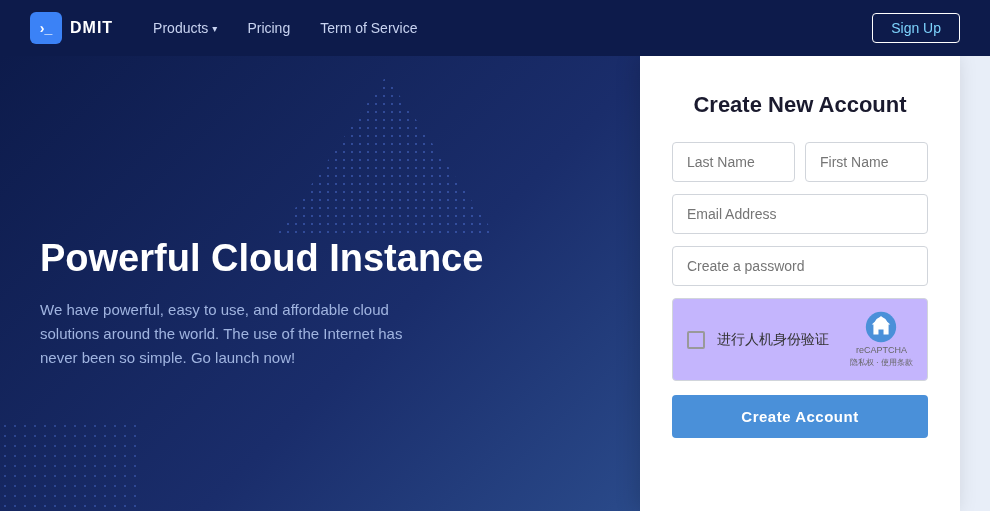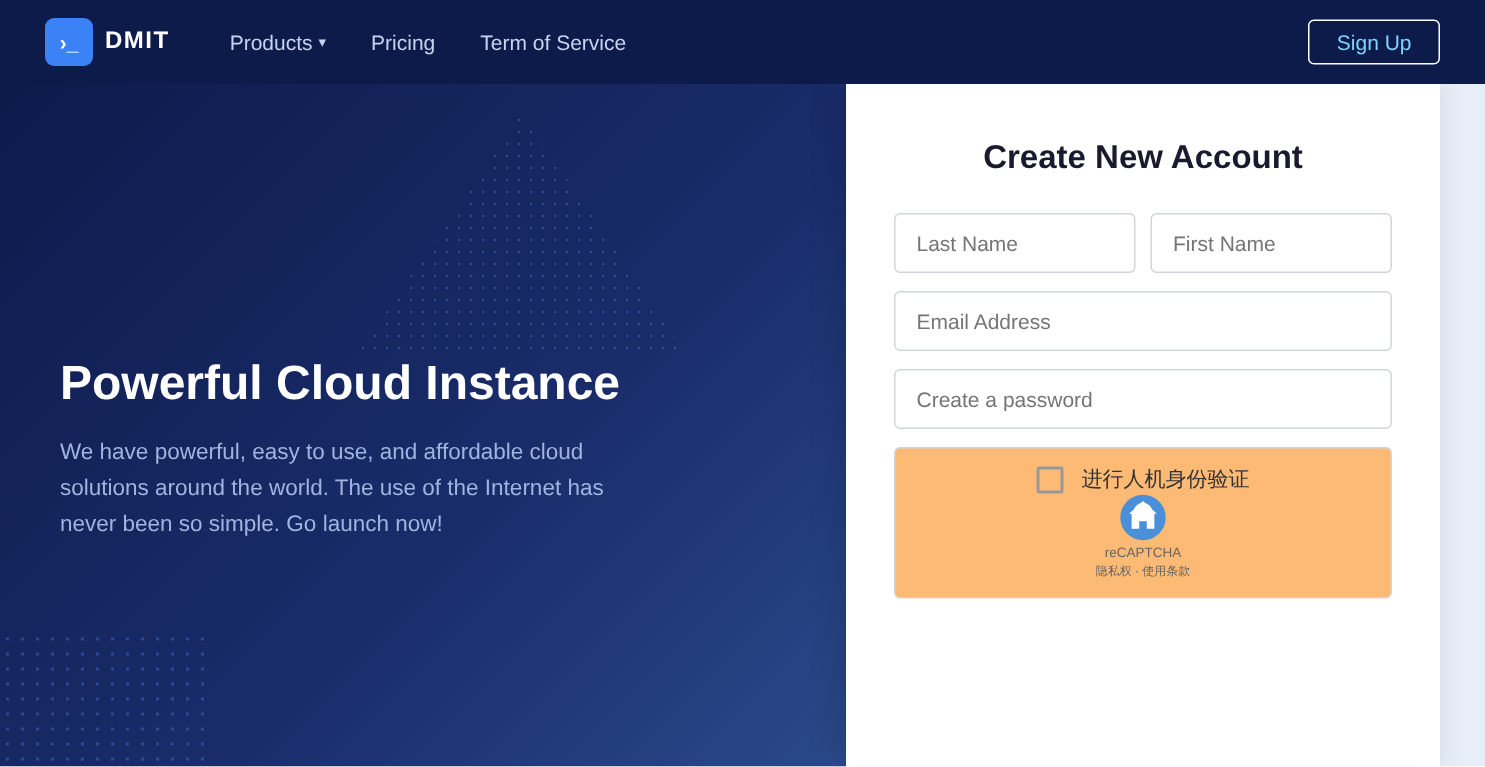--- a/index.html
+++ b/index.html
@@ -124,7 +124,7 @@
 
     
     .form-panel {
-      width: 396px;
+      width: 320px;
       background: white;
       padding: 36px 32px 28px;
       box-shadow: -4px 0 20px rgba(0,0,0,0.15);

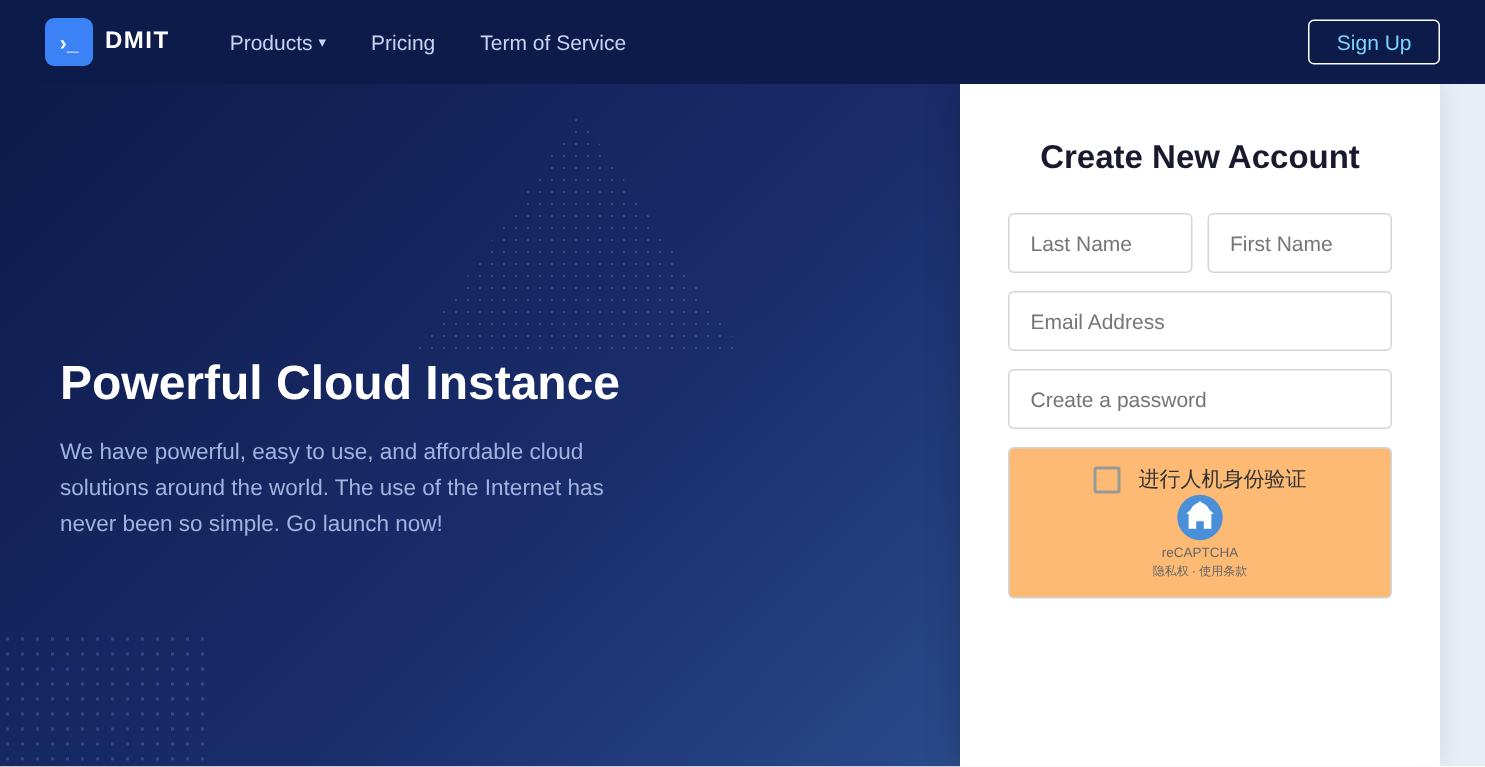--- a/index.html
+++ b/index.html
@@ -98,7 +98,7 @@
 
     .hero-title {
       color: white;
-      font-size: 32px;
+      font-size: 38px;
       font-weight: 800;
       line-height: 1.2;
       margin-top: 130px;

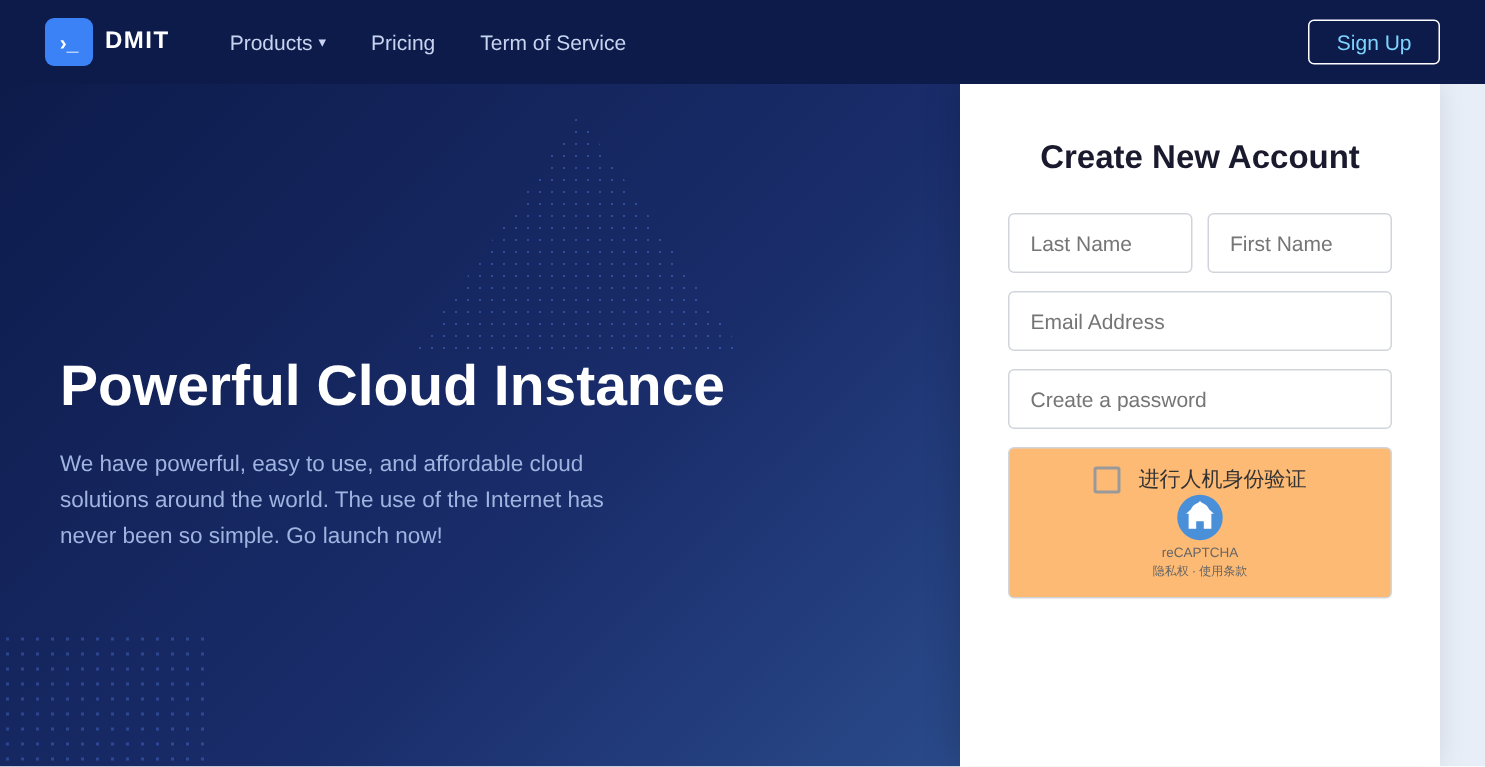--- a/index.html
+++ b/index.html
@@ -171,8 +171,7 @@
       align-items: center;
       justify-content: space-between;
       margin-bottom: 14px;
-      background: #fdba74;
-      flex-direction: column;
+      background: #c4b5fd;
     }
     .captcha-left {
       display: flex;

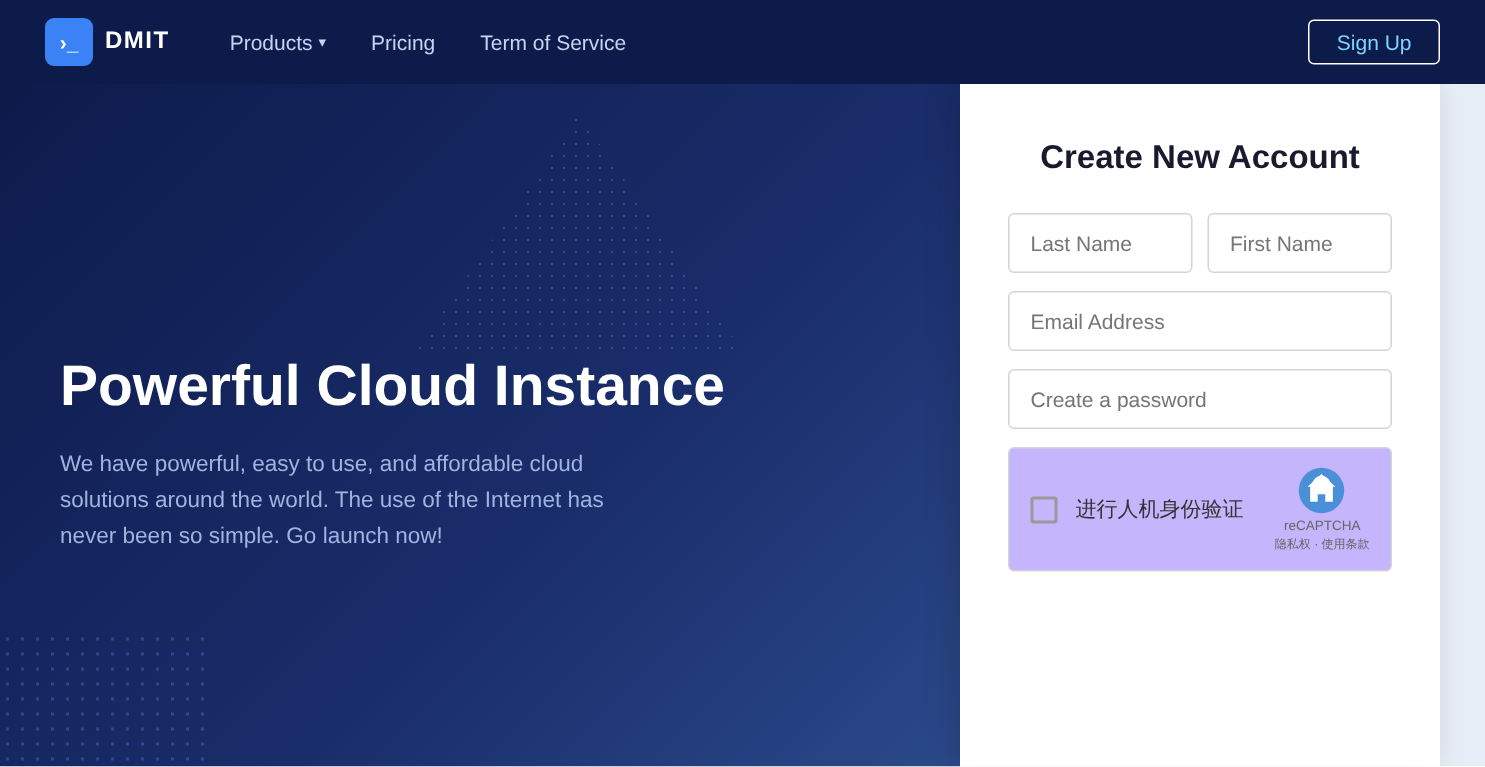--- a/index.html
+++ b/index.html
@@ -292,6 +292,7 @@
       </div>
     </div>
 
+    <button class="submit-btn">Create Account</button>
   </div>
 
   <div class="right-overflow"></div>

